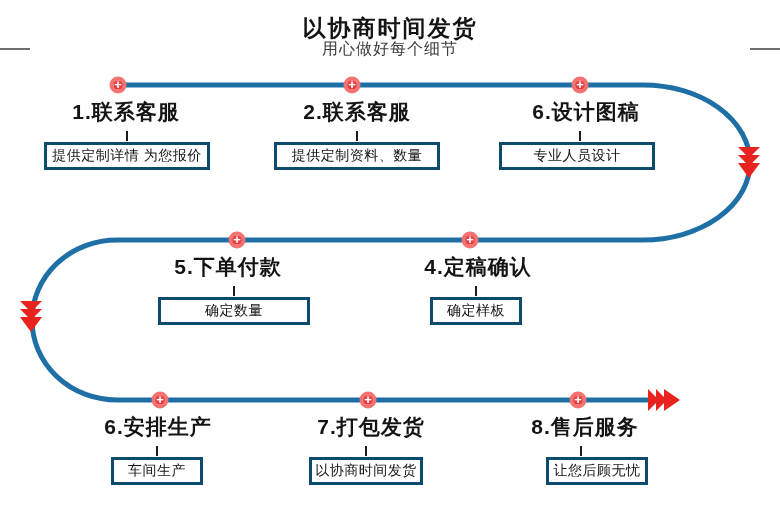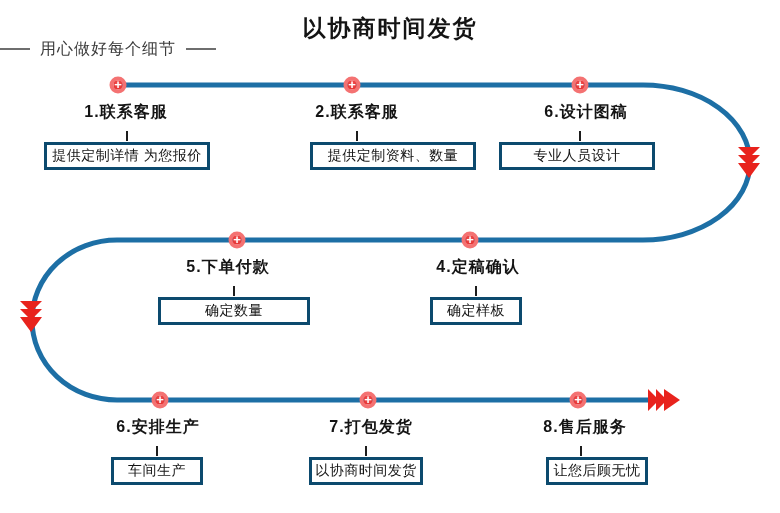--- a/index.html
+++ b/index.html
@@ -11,7 +11,7 @@
   .title { position:absolute; top:13px; left:0; width:780px; text-align:center;
            font-size:23px; font-weight:700; color:#141414; letter-spacing:2px; }
   .subtitle-row { position:absolute; top:40px; left:0; width:780px; height:18px;
-                  display:flex; align-items:center; justify-content:flex-start; gap:10px; }
+                  display:flex; align-items:center; justify-content:space-between; gap:10px; }
   .subtitle-text { font-size:16px; color:#3c3c3c; letter-spacing:1px; }
   .dash { width:30px; height:2px; background:#6e6e6e; }
 

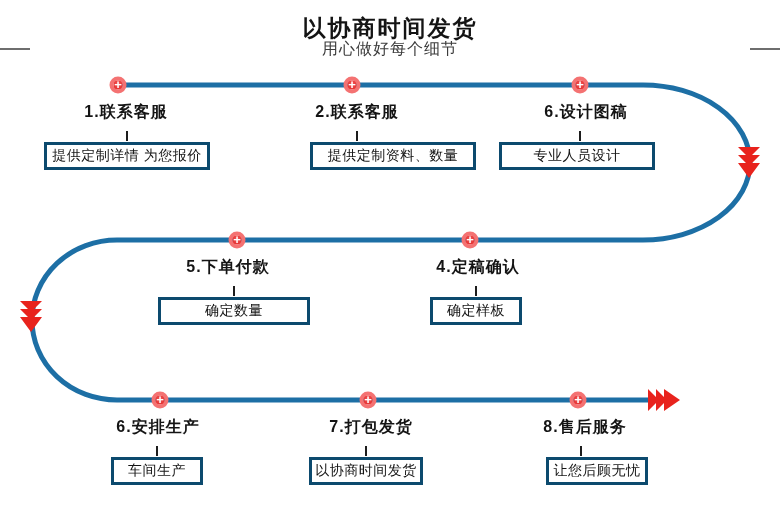--- a/index.html
+++ b/index.html
@@ -28,7 +28,7 @@
                   transform:translateY(-0.5px); }
 
   .step-label { position:absolute; transform:translate(-50%,-50%); white-space:nowrap;
-                font-size:16px; font-weight:700; color:#141414; letter-spacing:1px; }
+                font-size:21px; font-weight:700; color:#141414; letter-spacing:1px; }
   .tick { position:absolute; width:2px; height:10px; background:#1d1d1d;
           transform:translateX(-50%); }
   .detail-box { position:absolute; height:28px; transform:translateX(-50%);

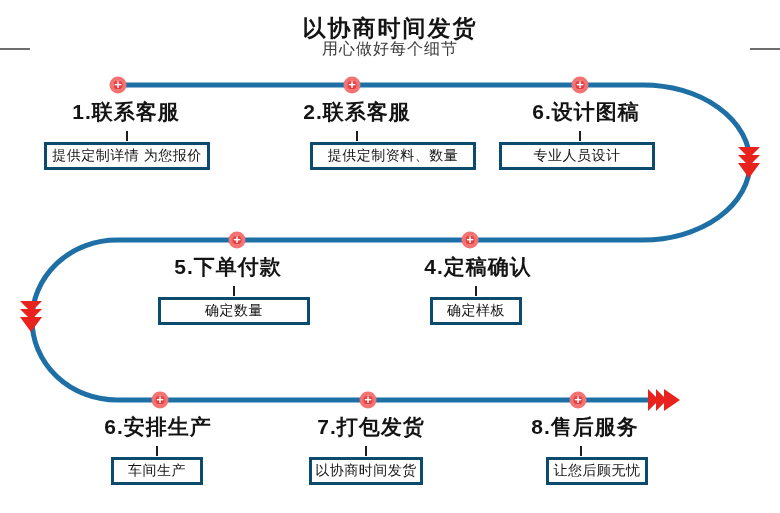--- a/index.html
+++ b/index.html
@@ -69,7 +69,7 @@
   </div>
   <div class="step-label" style="left:357px; top:112px;">2.联系客服</div>
   <div class="tick" style="left:357px; top:131px;"></div>
-  <div class="detail-box" style="left:357px; top:142px; width:166px;margin-left:36px;">提供定制资料、数量</div>
+  <div class="detail-box" style="left:357px; top:142px; width:166px;">提供定制资料、数量</div>
 
   <div class="marker" style="left:580px; top:85px;">
     <span class="plus">+</span>

